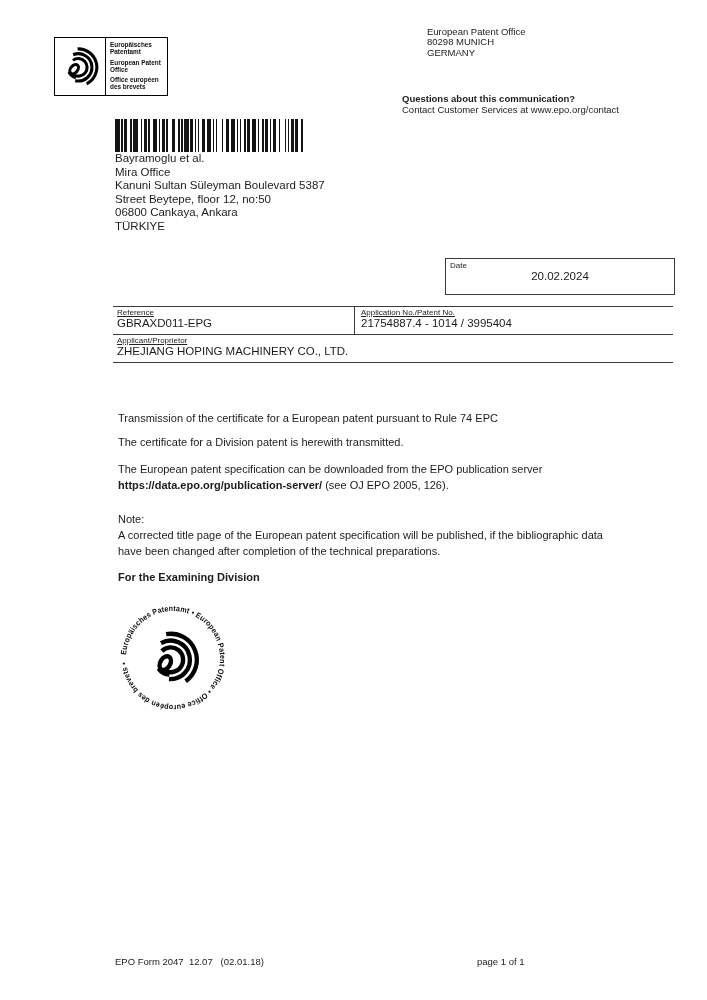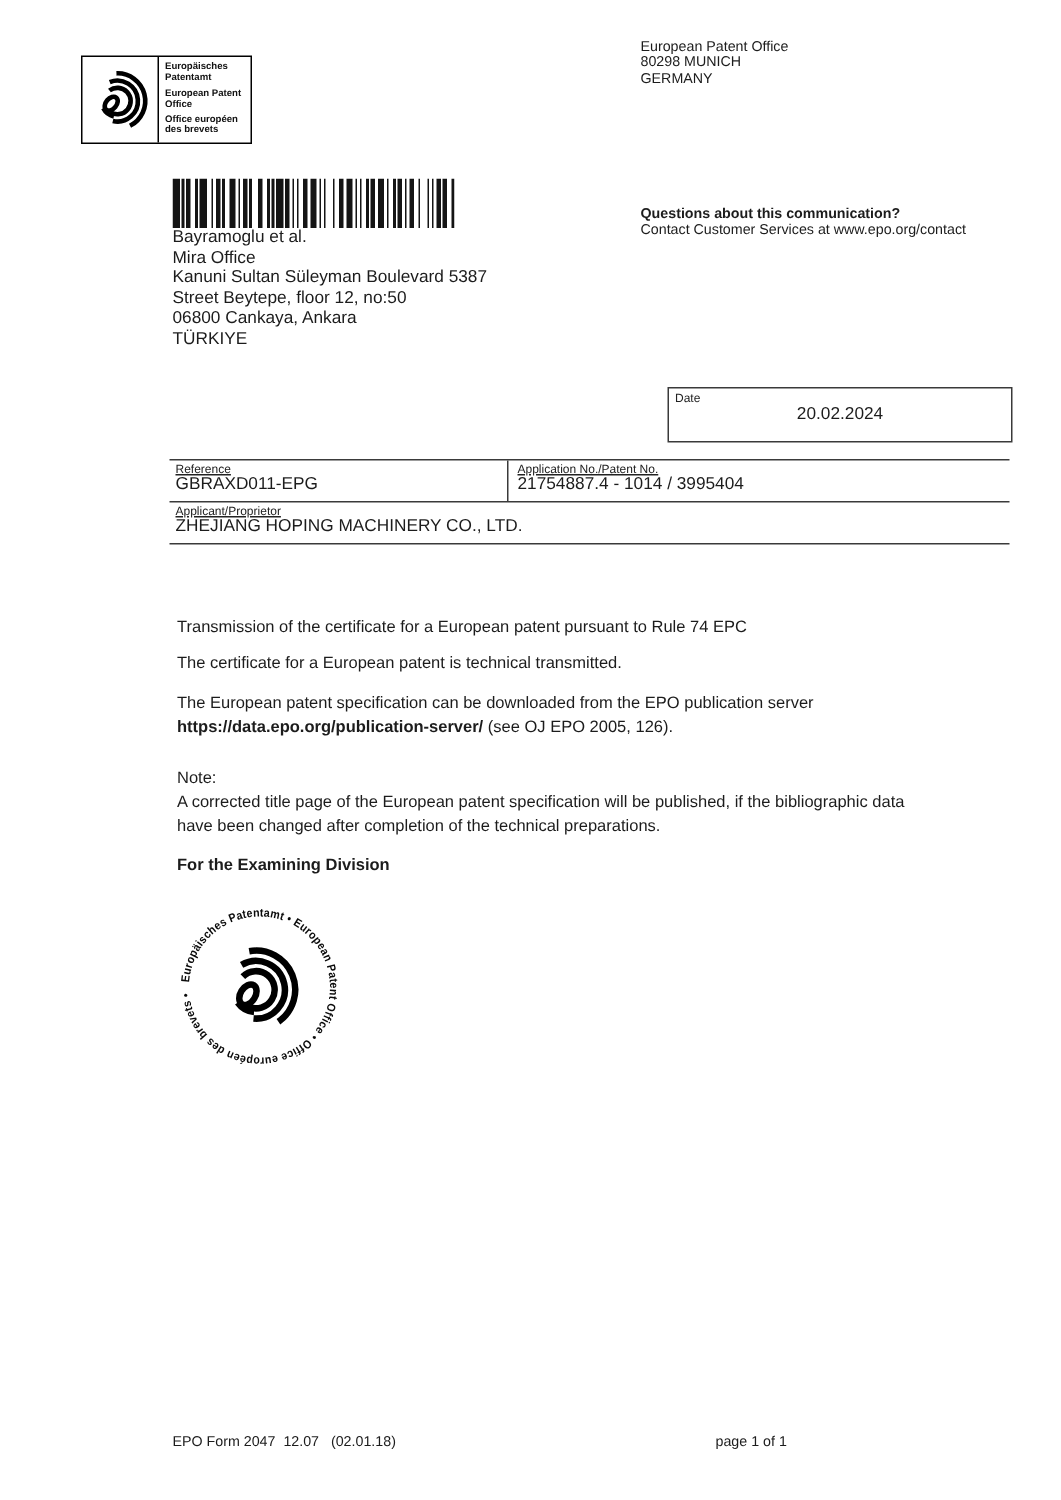--- a/index.html
+++ b/index.html
@@ -14,7 +14,7 @@
   .logo-name{font-size:6.4px;line-height:7.3px;font-weight:bold;margin-bottom:3px;color:#111;}
   
   .office-address{position:absolute;left:427px;top:27px;font-size:9.5px;line-height:10.3px;}
-  .questions{position:absolute;left:427px;top:93px;font-size:9.5px;line-height:11px;margin-top:44px;}
+  .questions{position:absolute;left:402px;top:93px;font-size:9.5px;line-height:11px;}
   .questions .q-title{font-weight:bold;}
   
   .barcode{position:absolute;left:115px;top:119px;width:188px;height:33px;display:flex;align-items:stretch;overflow:hidden;}

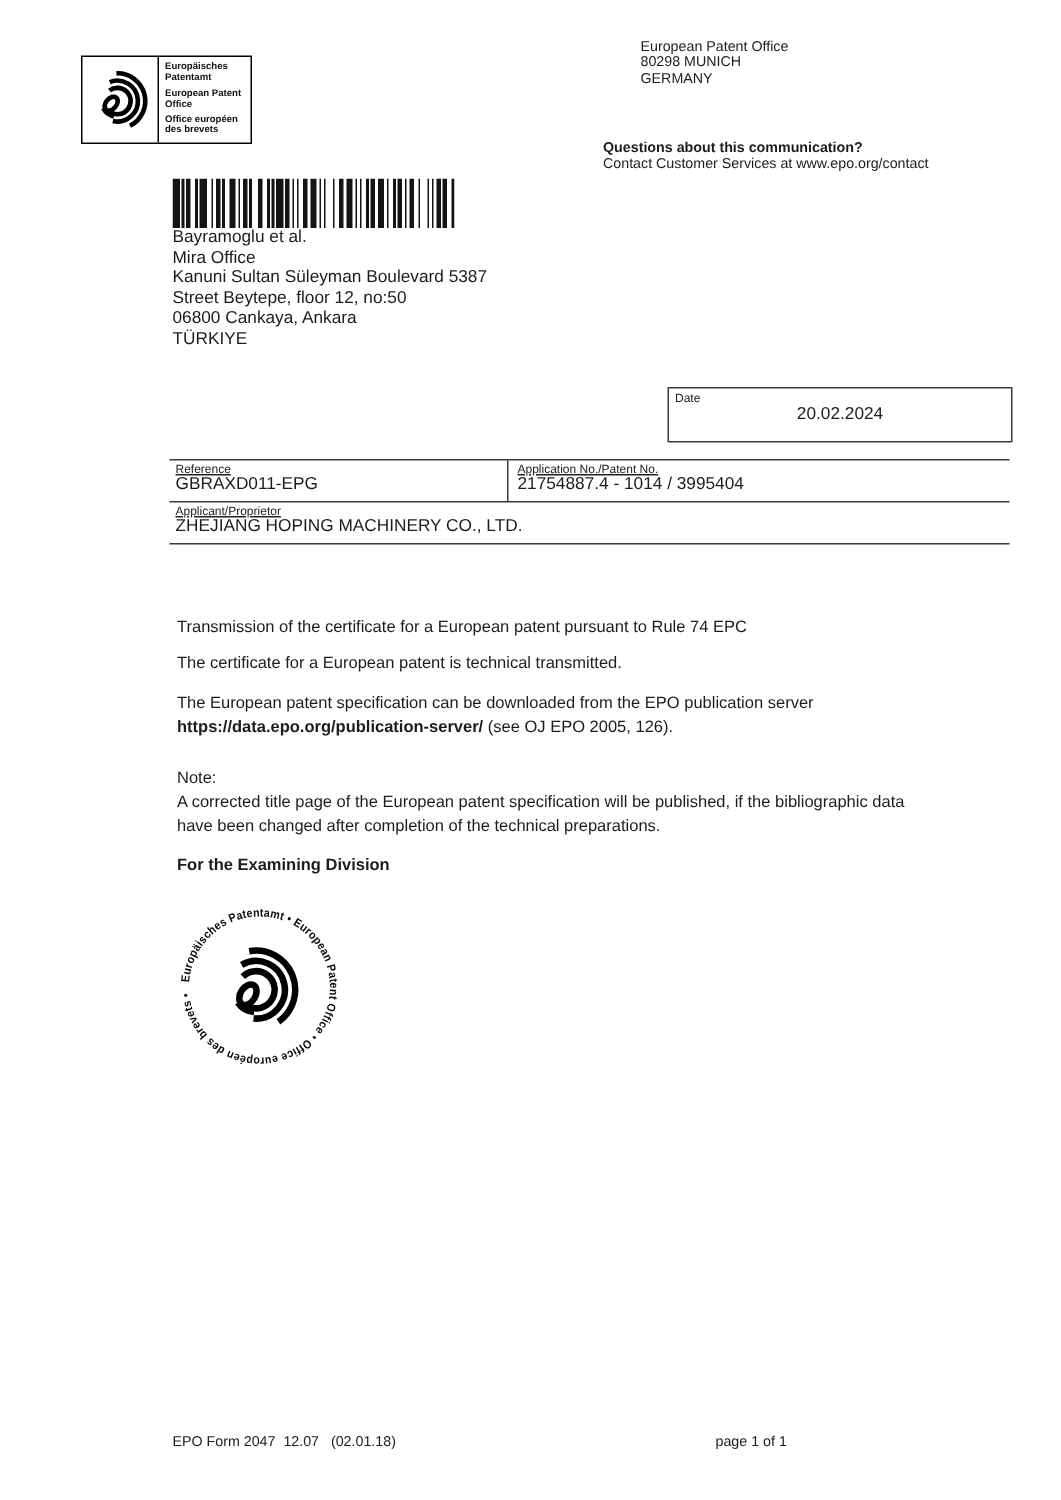--- a/index.html
+++ b/index.html
@@ -30,7 +30,7 @@
   .ref-table{position:absolute;left:113px;top:306px;width:560px;border-top:1.4px solid #3a3a3a;border-bottom:1.4px solid #3a3a3a;}
   .ref-row1{display:flex;border-bottom:1.4px solid #3a3a3a;height:27px;}
   .ref-cell-left{width:221px;padding:1px 0 0 4px;}
-  .ref-cell-right{flex:1;border-left:1.4px solid #3a3a3a;padding:1px 0 0 6px;}
+  .ref-cell-right{flex:1;border-left:1.4px solid #3a3a3a;padding:1px 0 0 6px;margin-left:16px;}
   .ref-row2{height:26px;padding:1px 0 0 4px;}
   .field-label{font-size:8px;line-height:9px;color:#222;text-decoration:underline;}
   .field-value{font-size:11.5px;line-height:13px;}

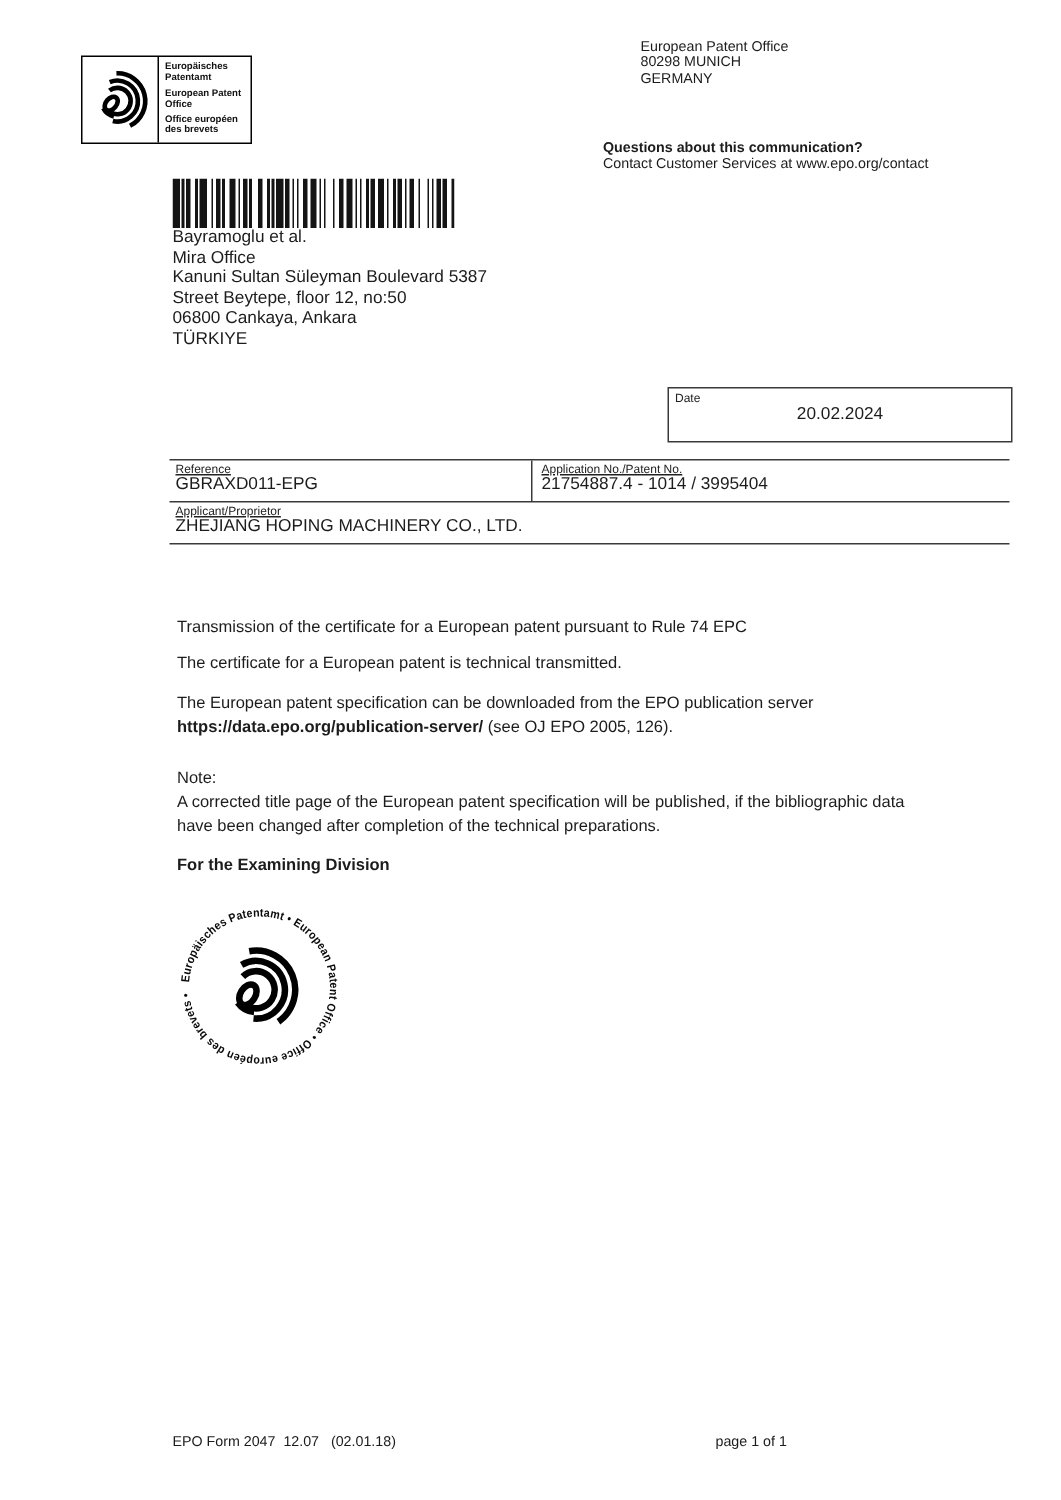--- a/index.html
+++ b/index.html
@@ -209,7 +209,7 @@
   </div>
 
   <div class="body-subject">Transmission of the certificate for a European patent pursuant to Rule 74 EPC</div>
-  <div class="body-para1">The certificate for a European patent is technical transmitted.</div>
+  <div class="body-para1">The certificate for a Division patent is herewith transmitted.</div>
   <div class="body-para2">
     <div>The European patent specification can be downloaded from the EPO publication server</div>
     <div><span class="b">https://data.epo.org/publication-server/</span><span> (see OJ EPO 2005, 126).</span></div>

